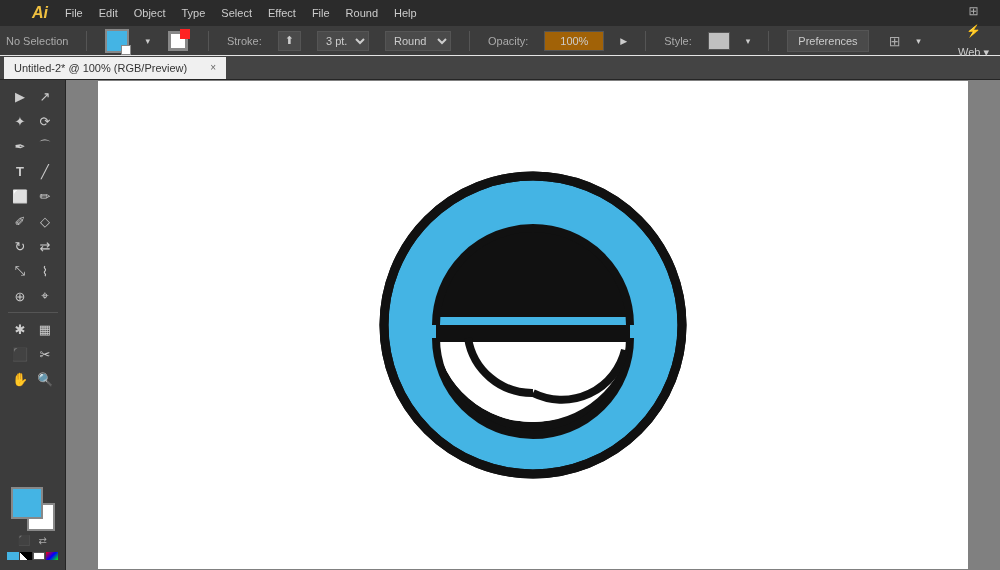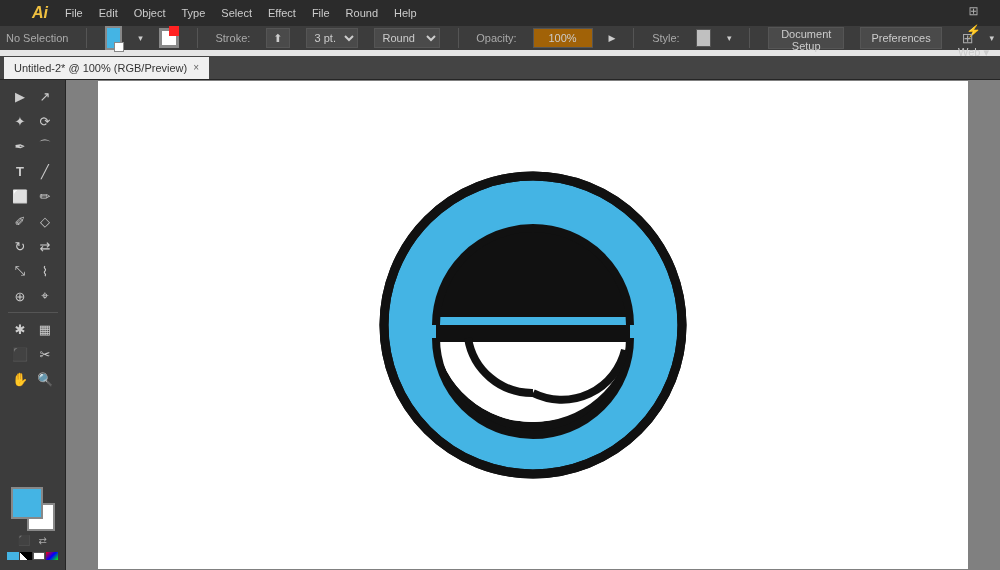--- a/index.html
+++ b/index.html
@@ -15,7 +15,7 @@
 
     
     #toolbar2 {
-      display: flex; align-items: center; height: 30px; background: #3c3c3c; border-bottom: 6px solid #e5e5e5; padding: 0 6px; gap: 16px; flex-wrap: nowrap;
+      display: flex; align-items: center; height: 30px; background: #3c3c3c; border-bottom: 1px solid #e5e5e5; padding: 0 6px; gap: 16px; flex-wrap: nowrap;
     }
     .tb2-label { color: #aaa; font-size: 11px; white-space: nowrap; }
     .tb2-btn { background: #4a4a4a; border: 1px solid #555; color: #ccc; height: 20px; padding: 0 6px; font-size: 11px; cursor: pointer; display: flex; align-items: center; gap: 2px; }

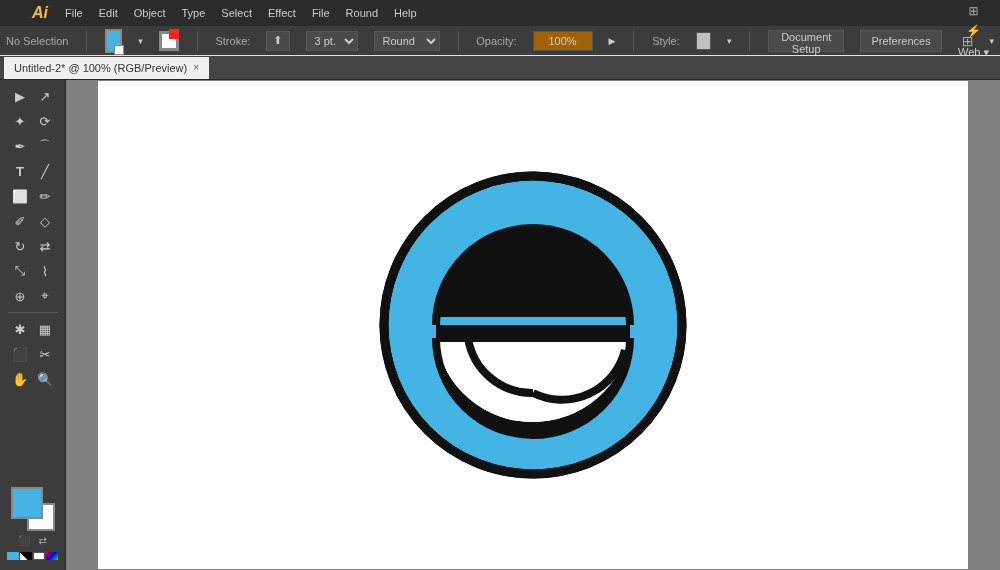--- a/index.html
+++ b/index.html
@@ -131,7 +131,6 @@
   <div style="width:22px;height:18px;background:#c0c0c0;border:1px solid #555;cursor:pointer;"></div>
   <span class="arrow-sm">▾</span>
   <div class="tb2-separator"></div>
-  <button class="tb2-big-btn">Document Setup</button>
   <button class="tb2-big-btn">Preferences</button>
   <span style="font-size:14px;color:#aaa;cursor:pointer;margin-left:4px;">⊞</span>
   <span class="arrow-sm">▾</span>

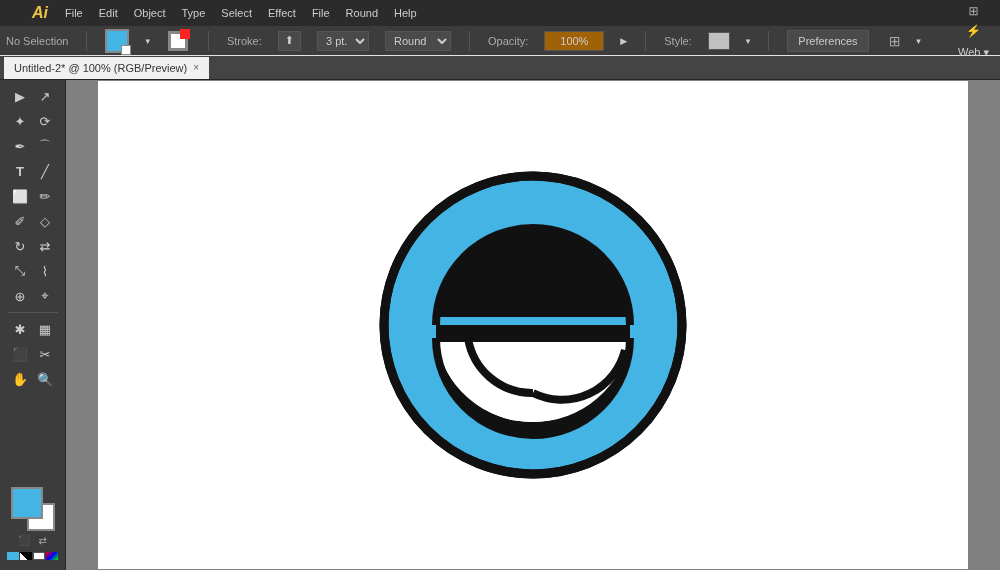--- a/index.html
+++ b/index.html
@@ -28,7 +28,7 @@
     #tab-bar {
       display: flex; align-items: center; height: 24px; background: #444; border-bottom: 1px solid #252525; padding: 0 4px;
     }
-    .tab { display: flex; align-items: center; height: 22px; background: #f0f0f0; color: #333; padding: 0 10px; font-size: 11px; gap: 6px; cursor: pointer; }
+    .tab { display: flex; align-items: center; height: 22px; background: #f0f0f0; color: #333; padding: 0 10px; font-size: 11px; gap: 23px; cursor: pointer; }
     .tab-close { color: #666; font-size: 10px; cursor: pointer; }
 
     

